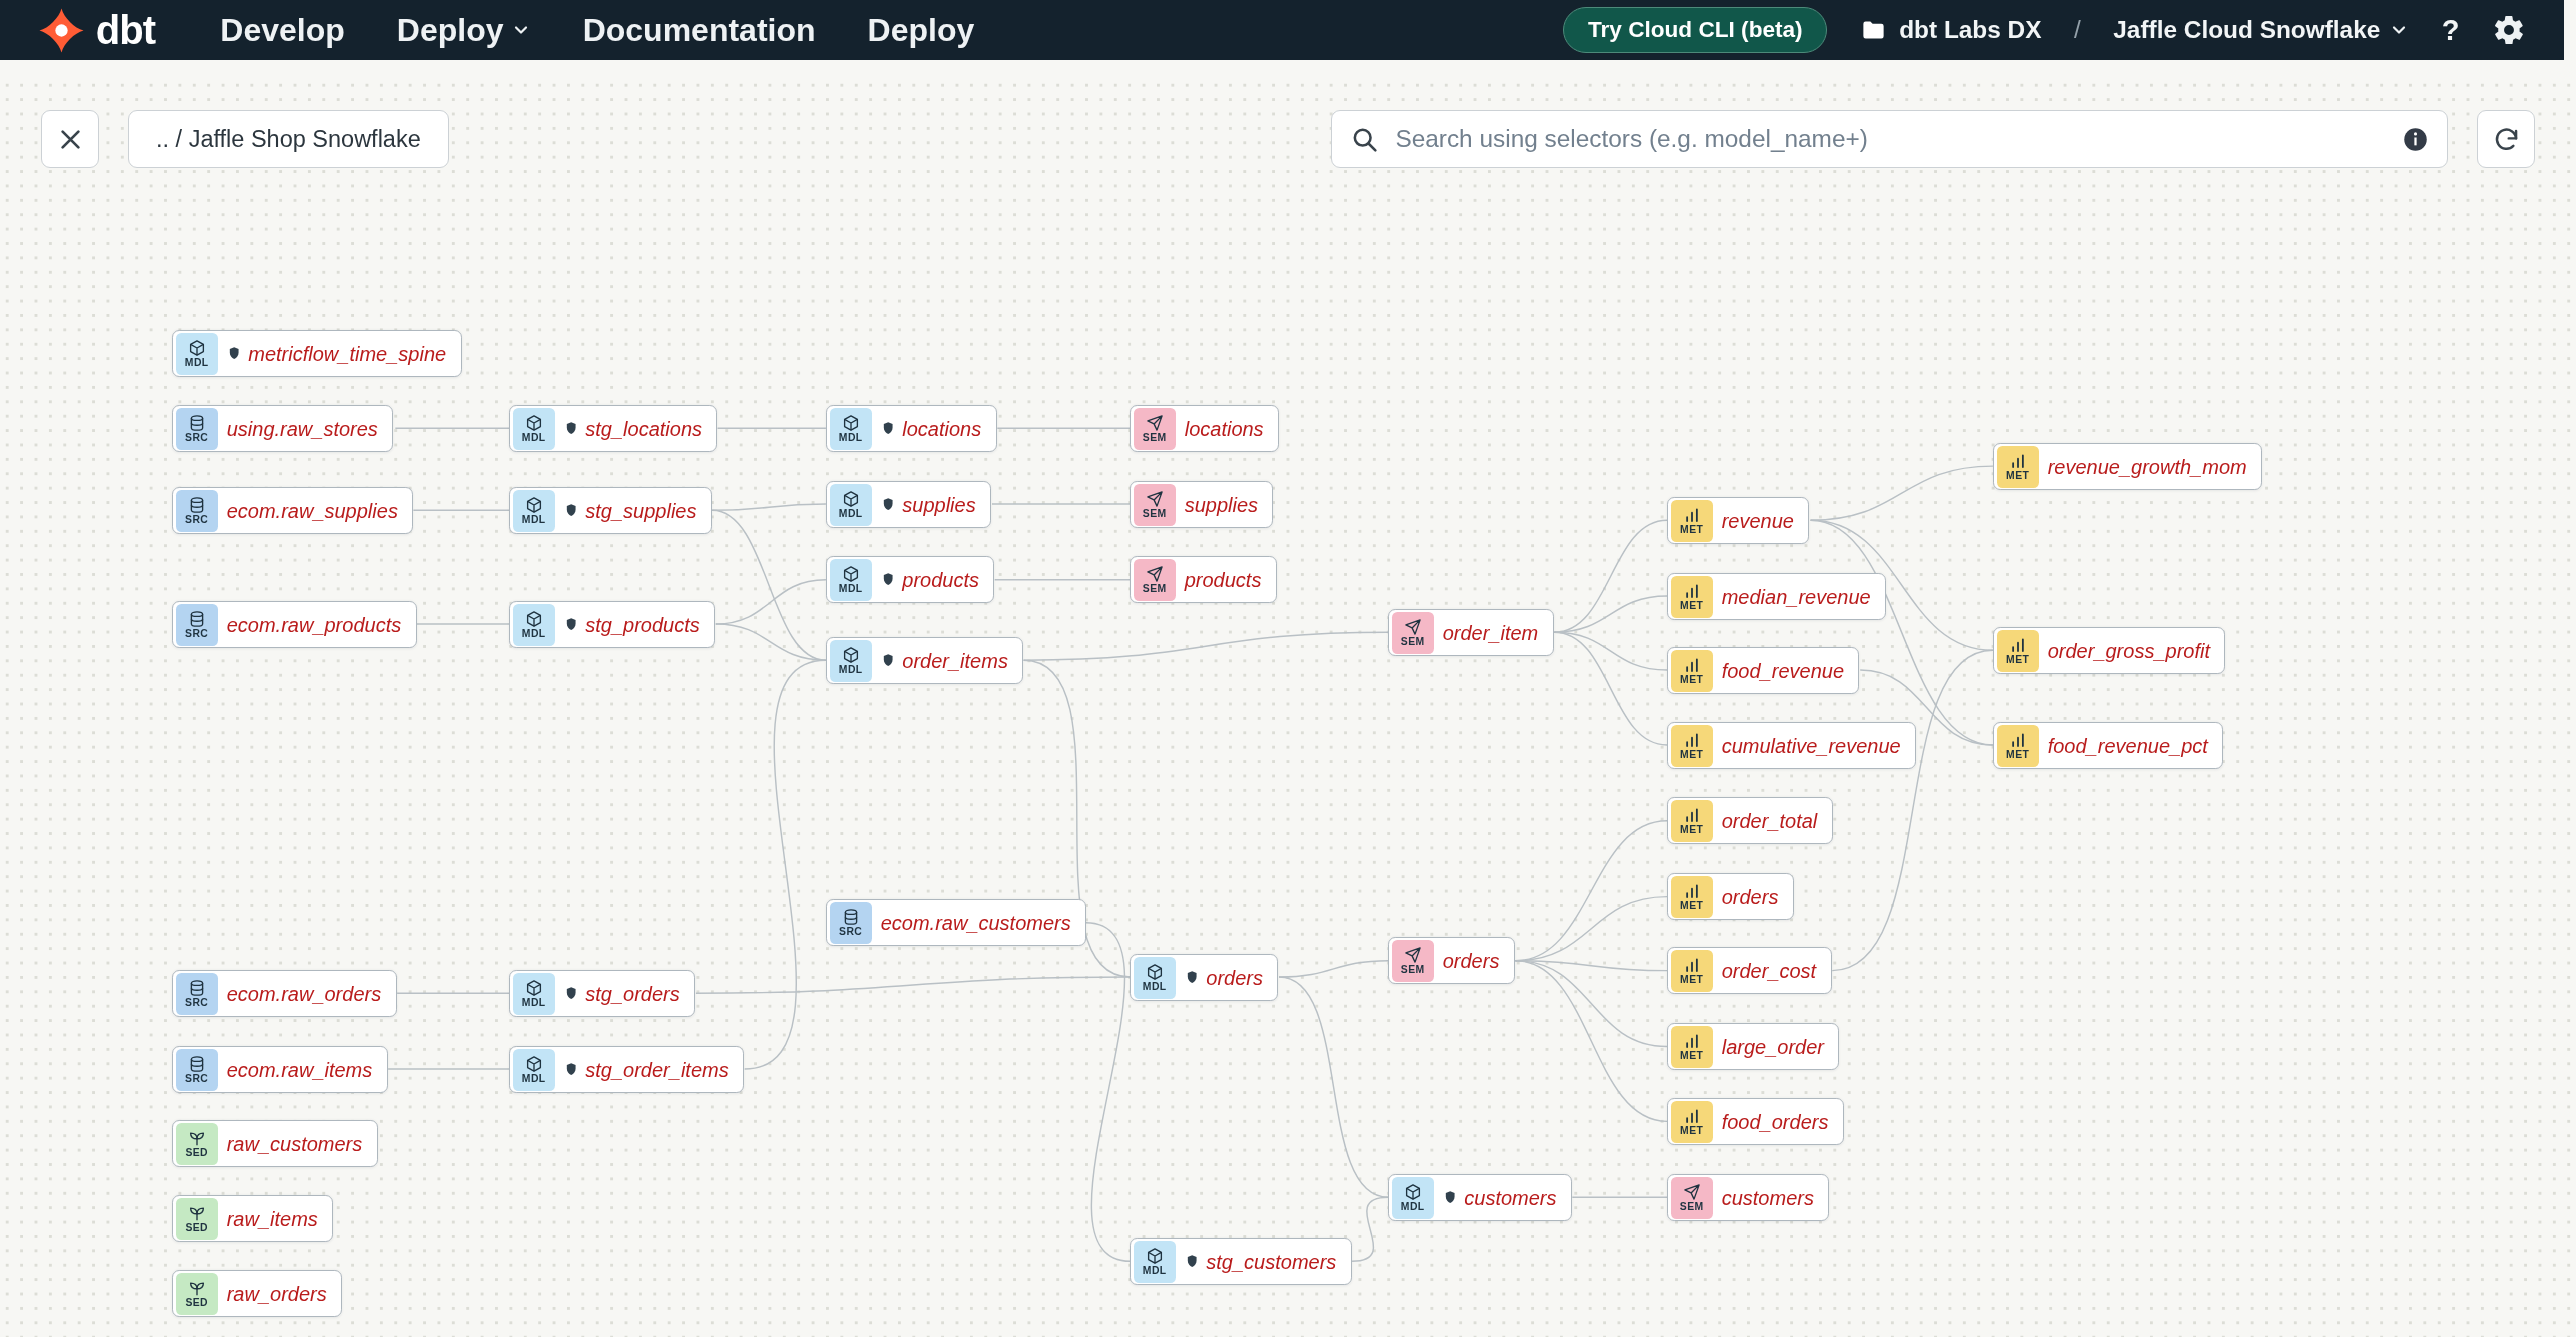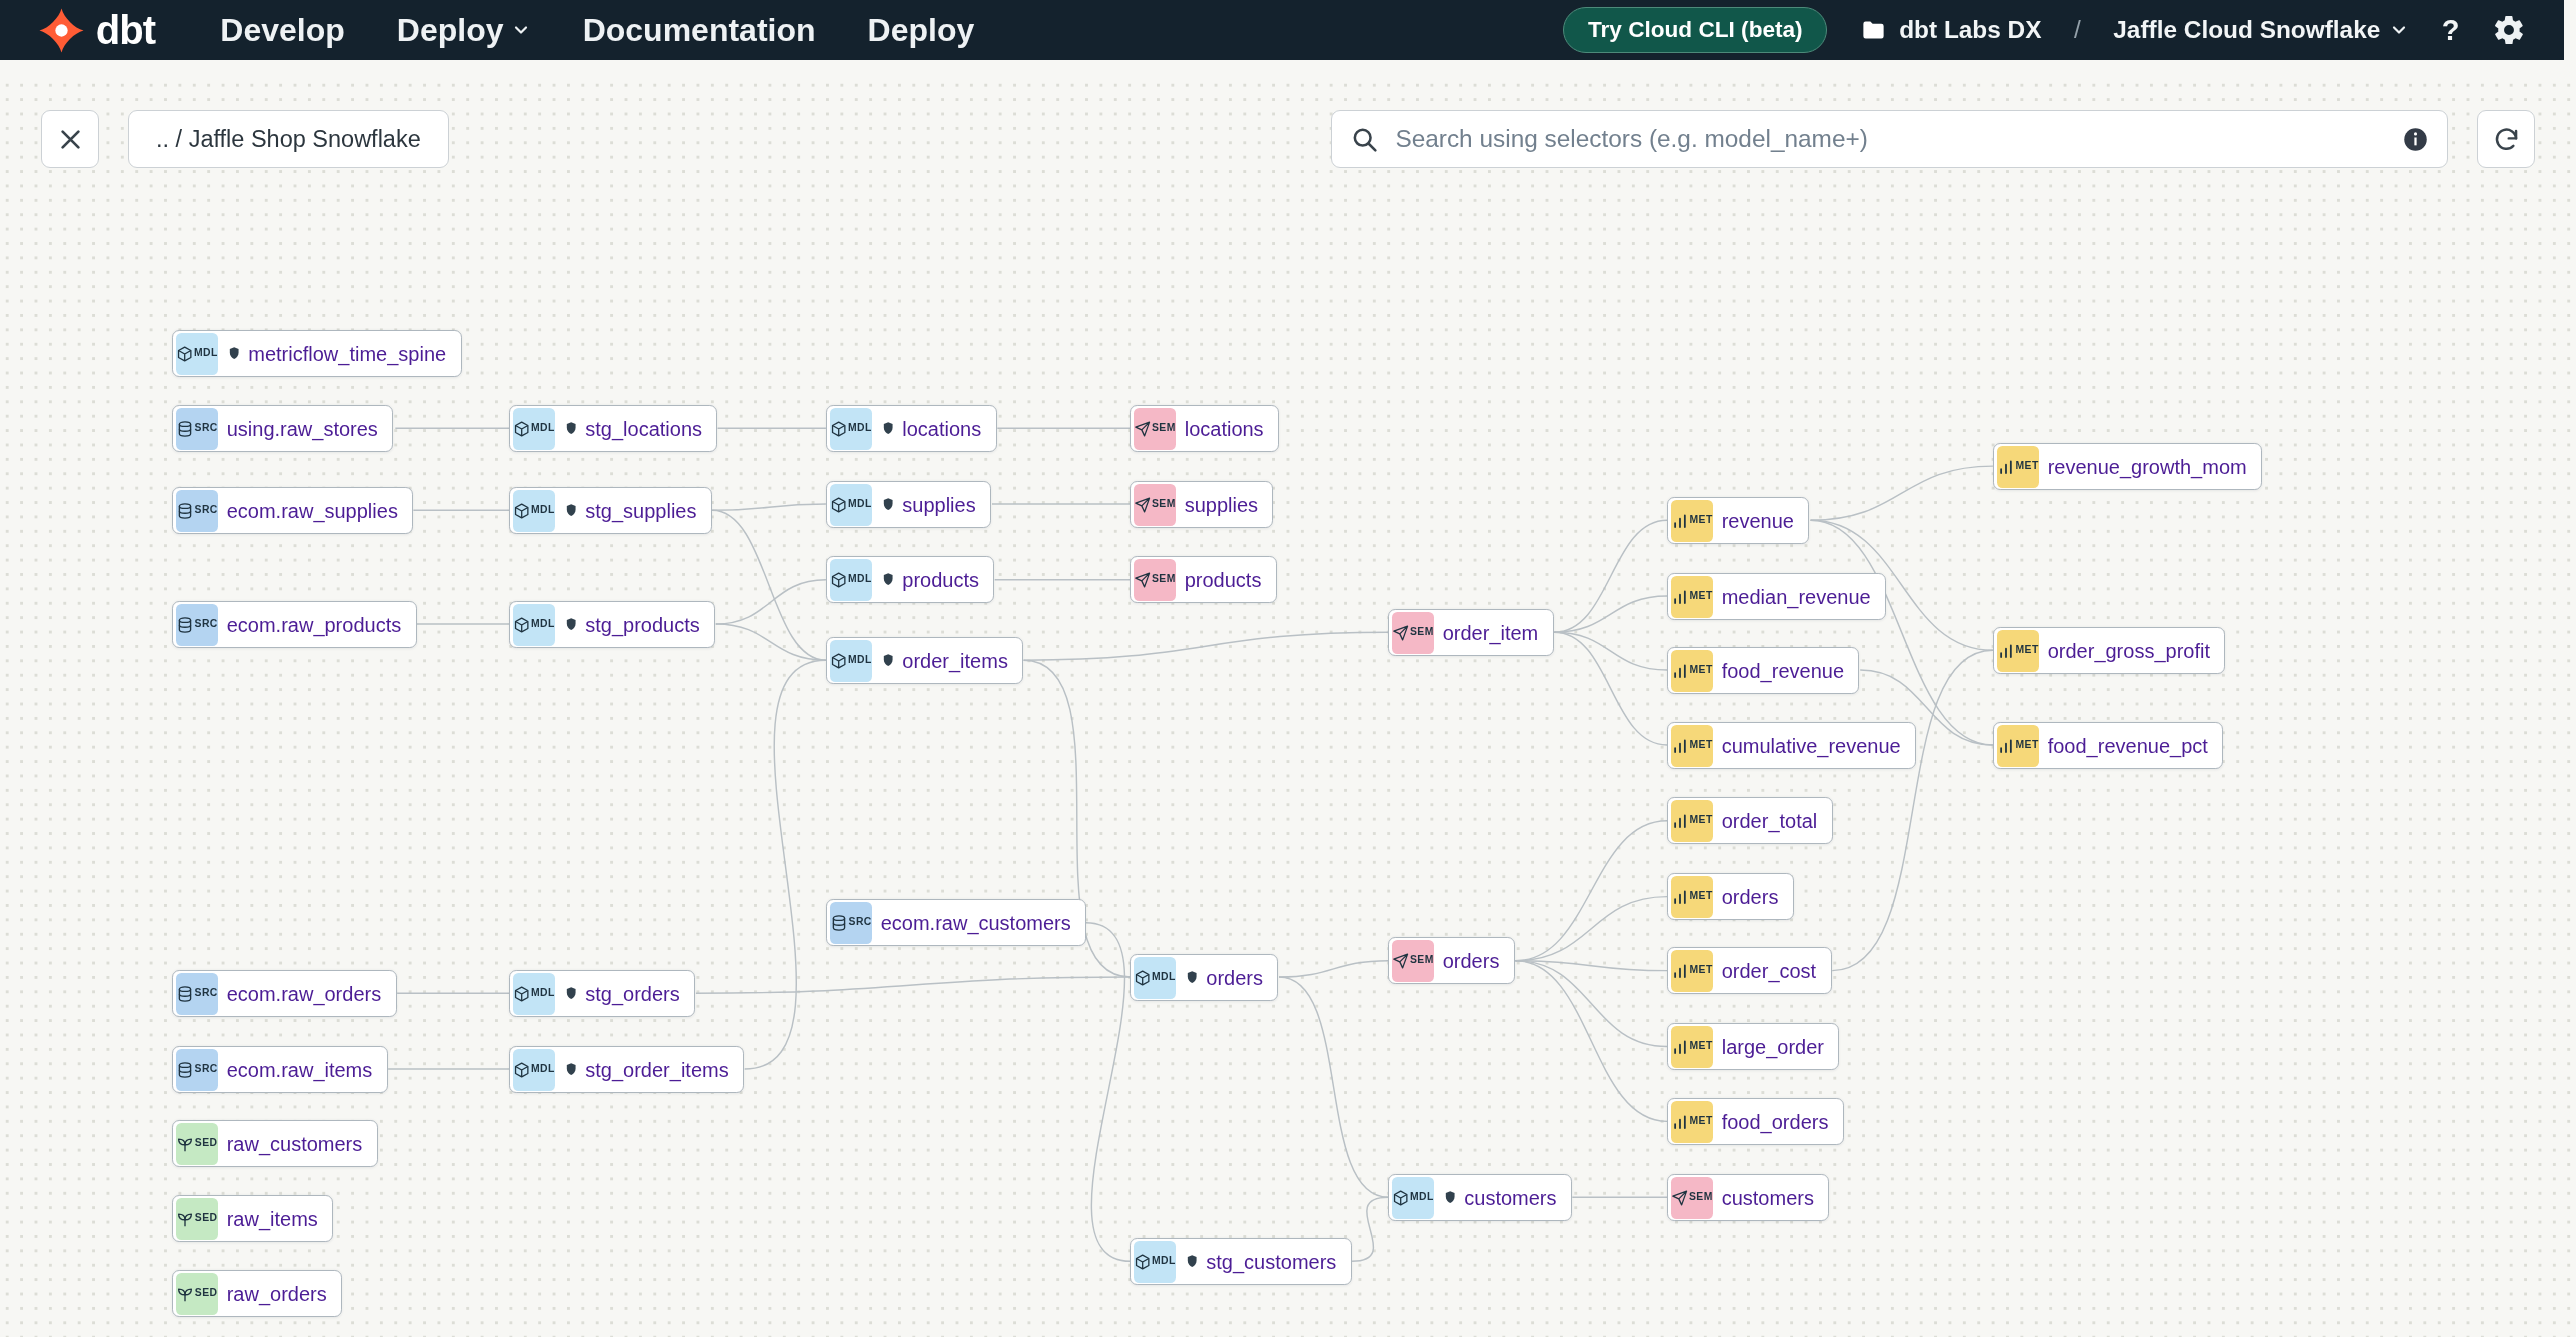--- a/index.html
+++ b/index.html
@@ -50,7 +50,7 @@
   .node{position:absolute;display:inline-flex;align-items:center;gap:9px;background:#fff;
     border:1.8px solid #aeb7be;border-radius:7.2px;height:47px;padding:0 14.4px 0 2.7px;
     box-shadow:0 0.9px 2.7px rgba(20,40,60,.08);z-index:2;cursor:pointer;box-sizing:border-box;}
-  .node-icon{width:42px;height:42px;border-radius:5.4px;display:flex;flex-direction:row;
+  .node-icon{width:42px;height:42px;border-radius:5.4px;display:flex;flex-direction:column;
     align-items:center;justify-content:center;gap:0.9px;flex:0 0 auto;}
   .node-icon svg{width:18px;height:18px;display:block;}
   .node-type{font-size:10.4px;font-weight:700;letter-spacing:0.4px;color:#1f3340;line-height:1;}

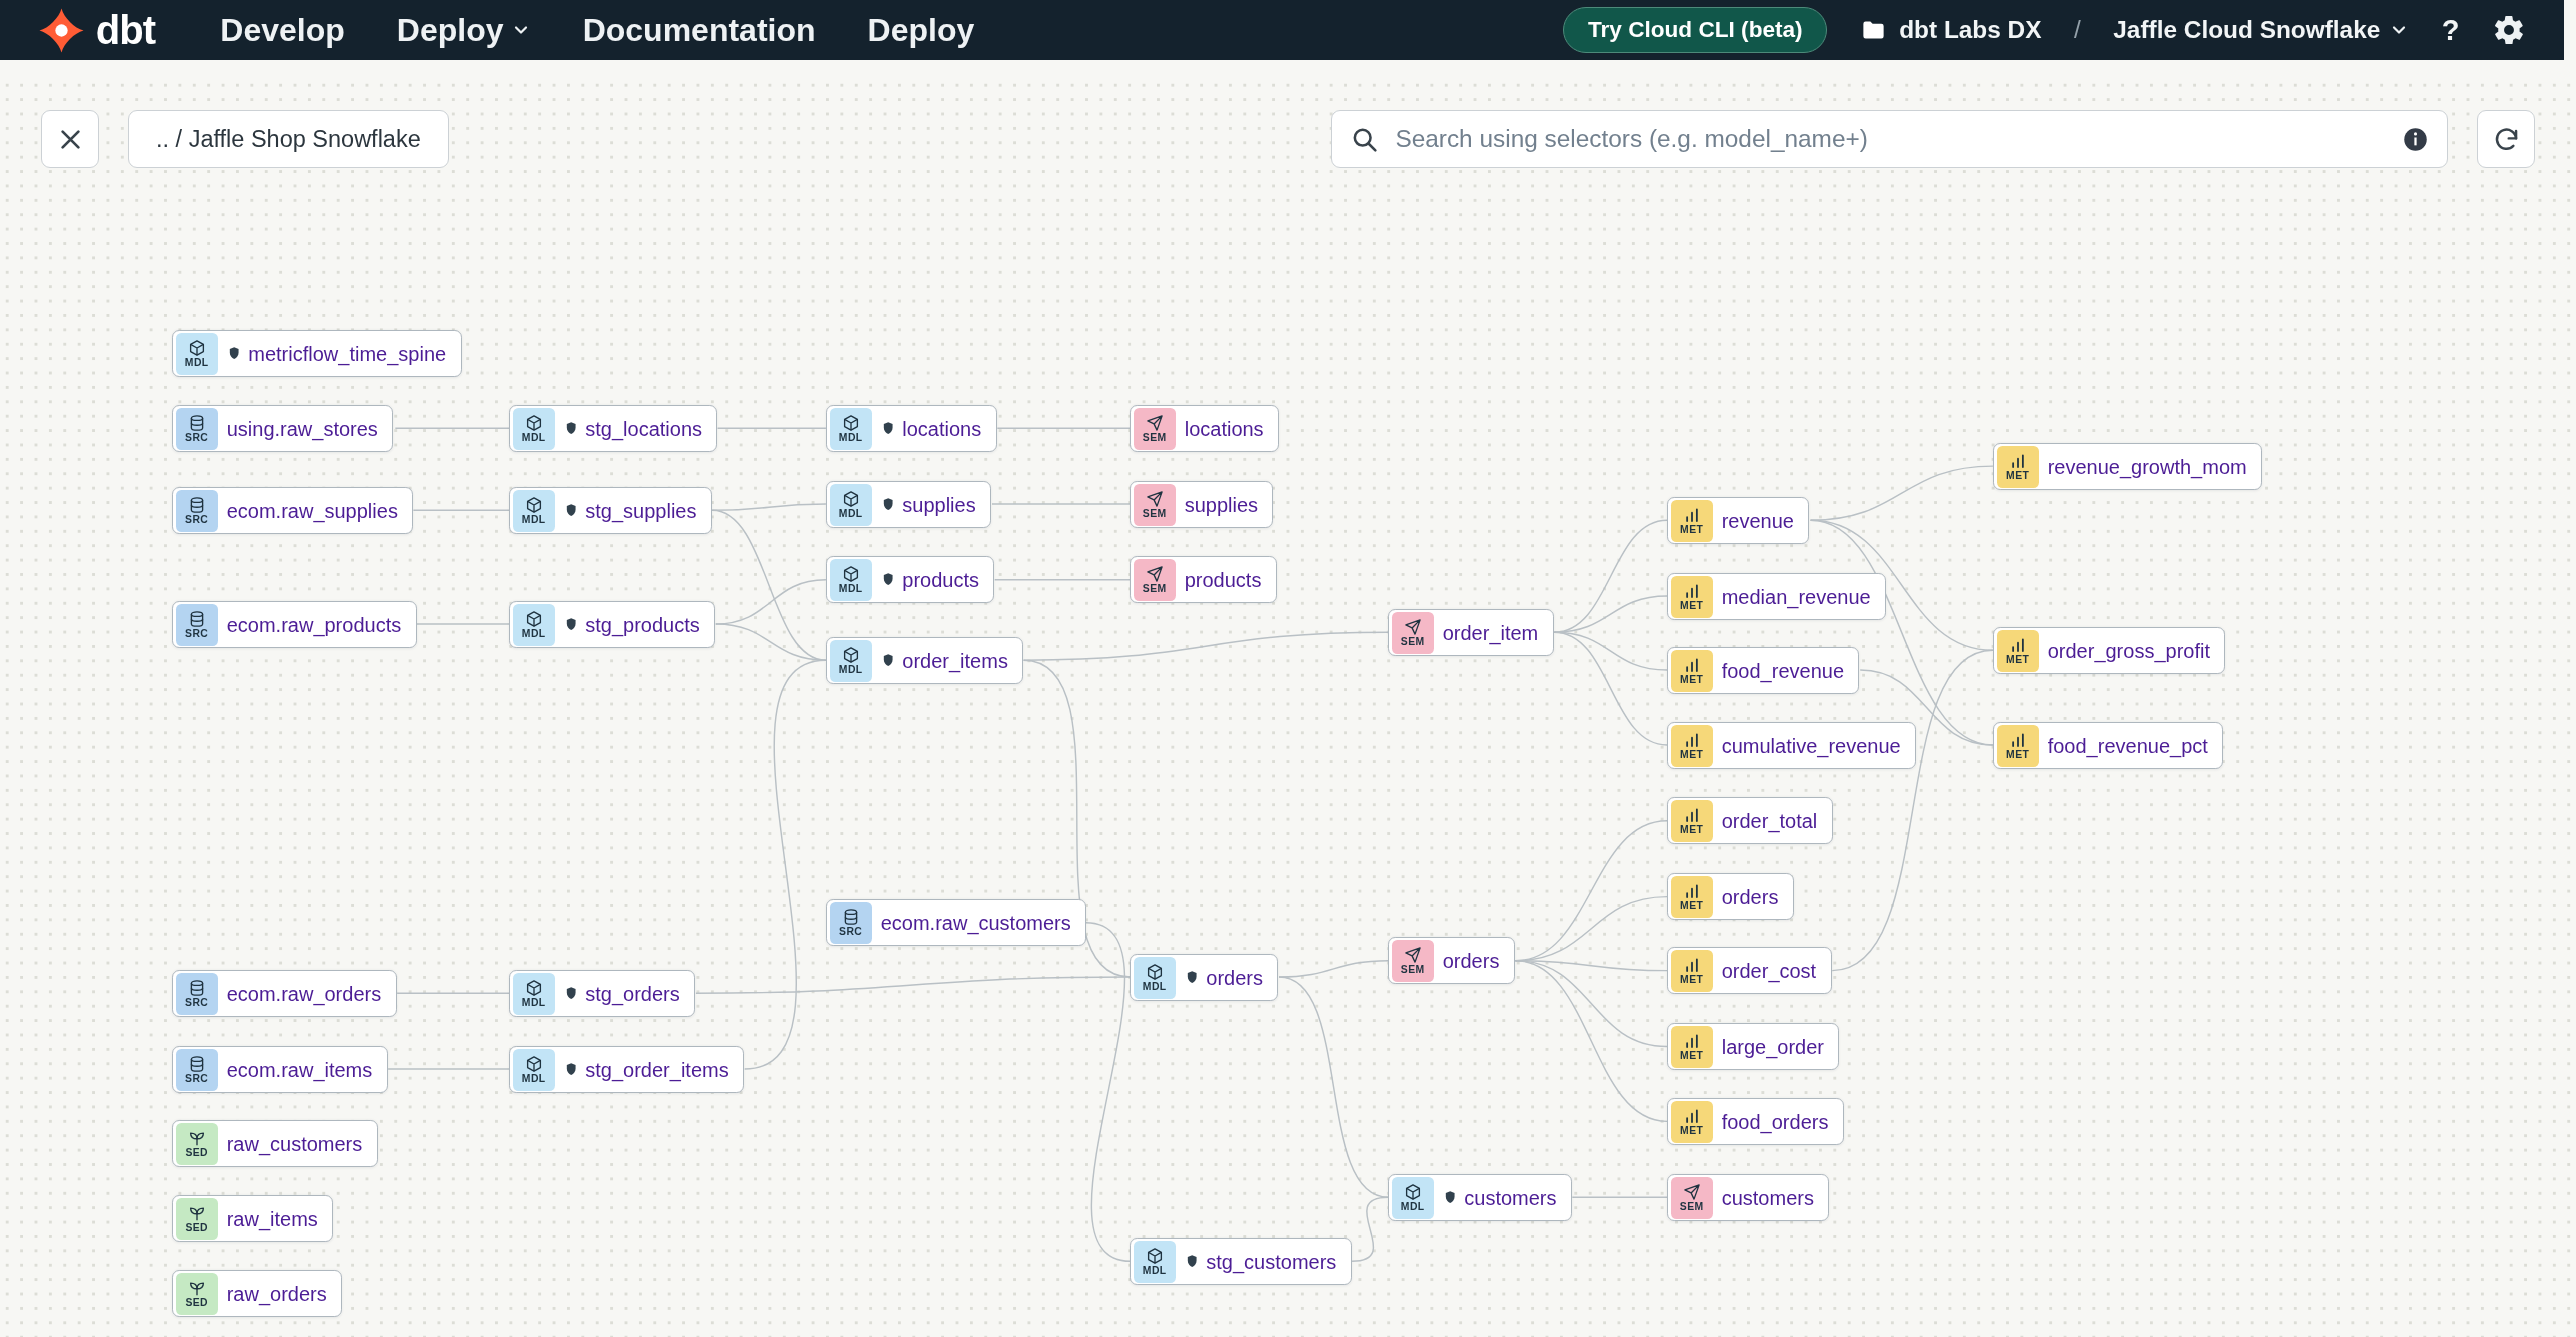--- a/index.html
+++ b/index.html
@@ -54,7 +54,7 @@
     align-items:center;justify-content:center;gap:0.9px;flex:0 0 auto;}
   .node-icon svg{width:18px;height:18px;display:block;}
   .node-type{font-size:10.4px;font-weight:700;letter-spacing:0.4px;color:#1f3340;line-height:1;}
-  .node-label{font-size:20px;color:#4c1d95;white-space:nowrap;line-height:1;}
+  .node-label{font-size:20px;color:#b91c1c;white-space:nowrap;line-height:1;font-style:italic;}
   .shield{display:flex;margin-right:-1.8px;}
   .shield svg{width:14.4px;height:14.4px;display:block;}
 </style>

